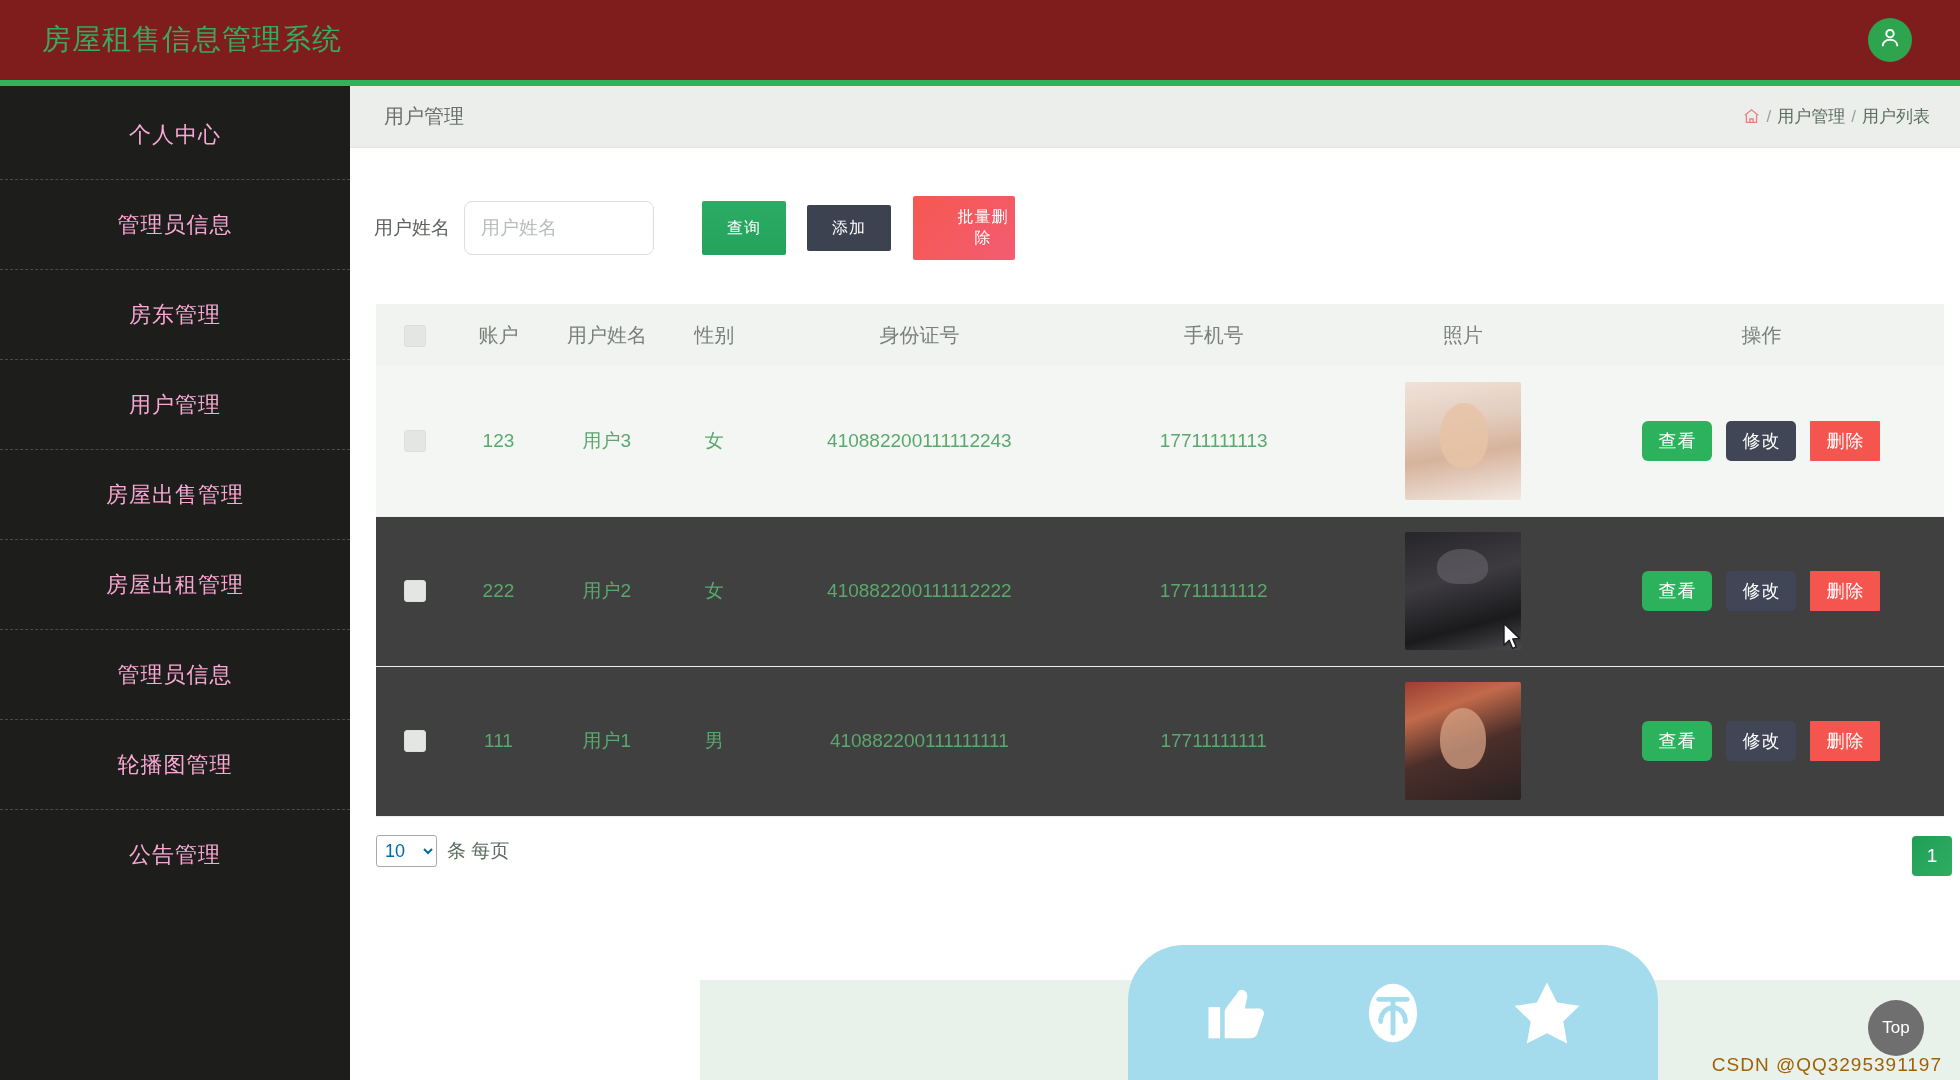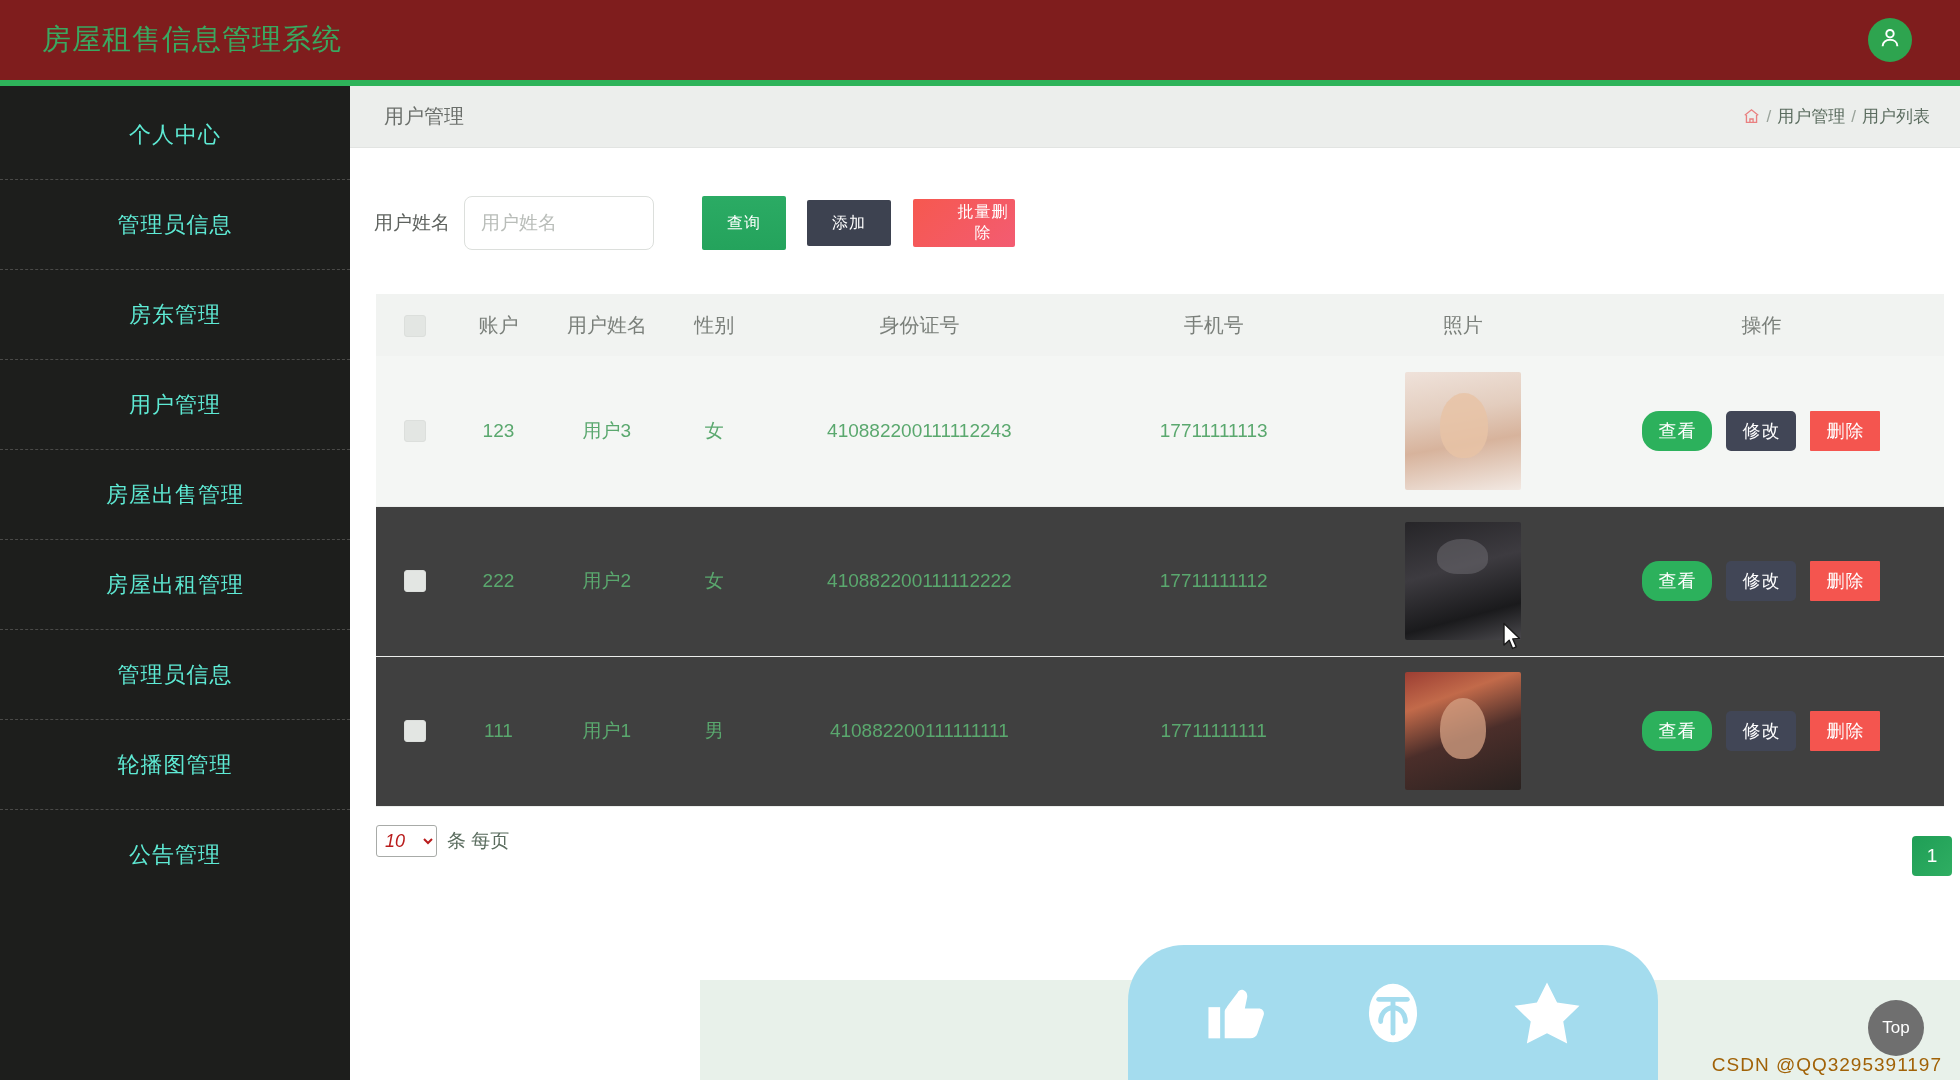--- a/index.html
+++ b/index.html
@@ -43,7 +43,7 @@
   .side-item {
     height:90px;
     display:flex; align-items:center; justify-content:center;
-    color:#5eead4; font-size:22px;
+    color:#f9a8d4; font-size:22px;
     border-bottom: 1px dashed #4a4a48;
     cursor:pointer;
     letter-spacing: 1px;

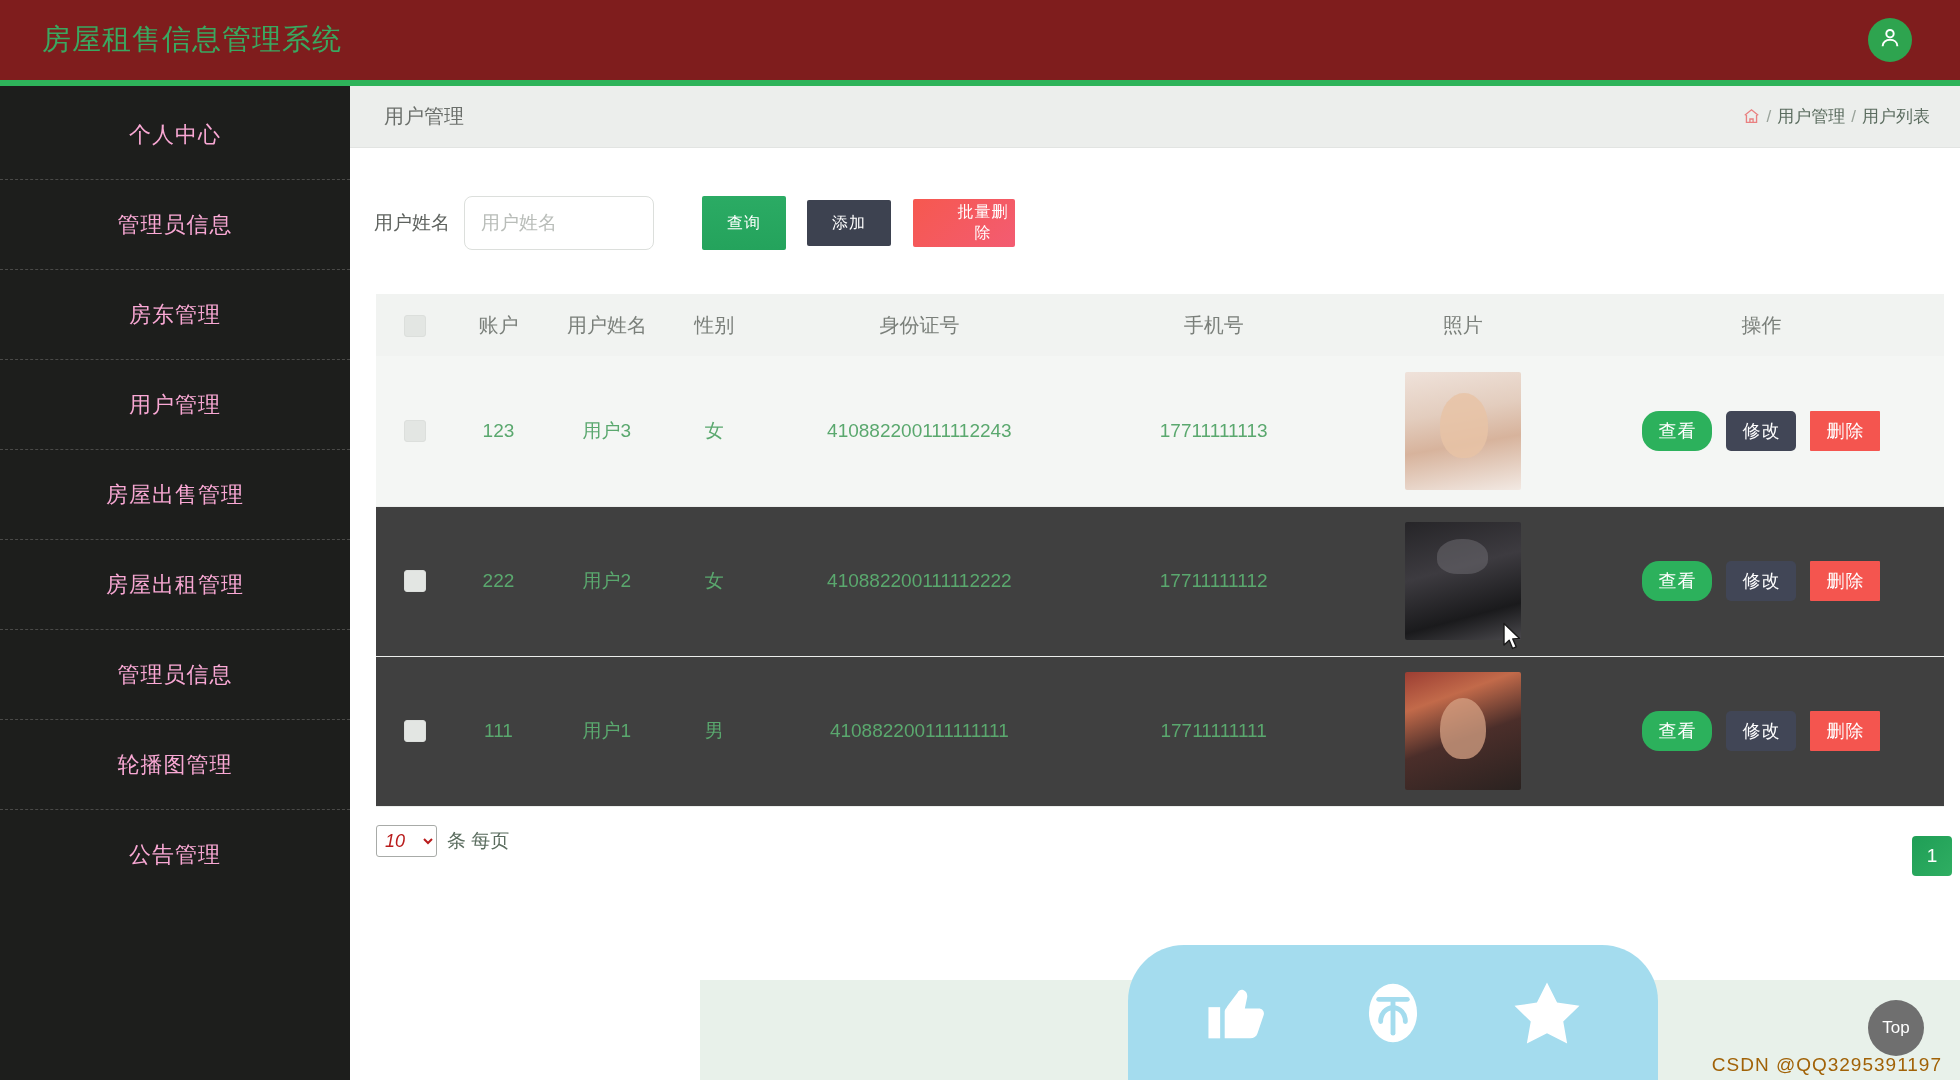--- a/index.html
+++ b/index.html
@@ -100,7 +100,7 @@
     background:#3d4250;
   }
   .btn-batchdel {
-    width:102px; height:48px; margin-left:22px;
+    width:102px; height:64px; margin-left:22px;
     background: linear-gradient(135deg,#f6584f,#f35c72);
     padding-left: 44px;
   }

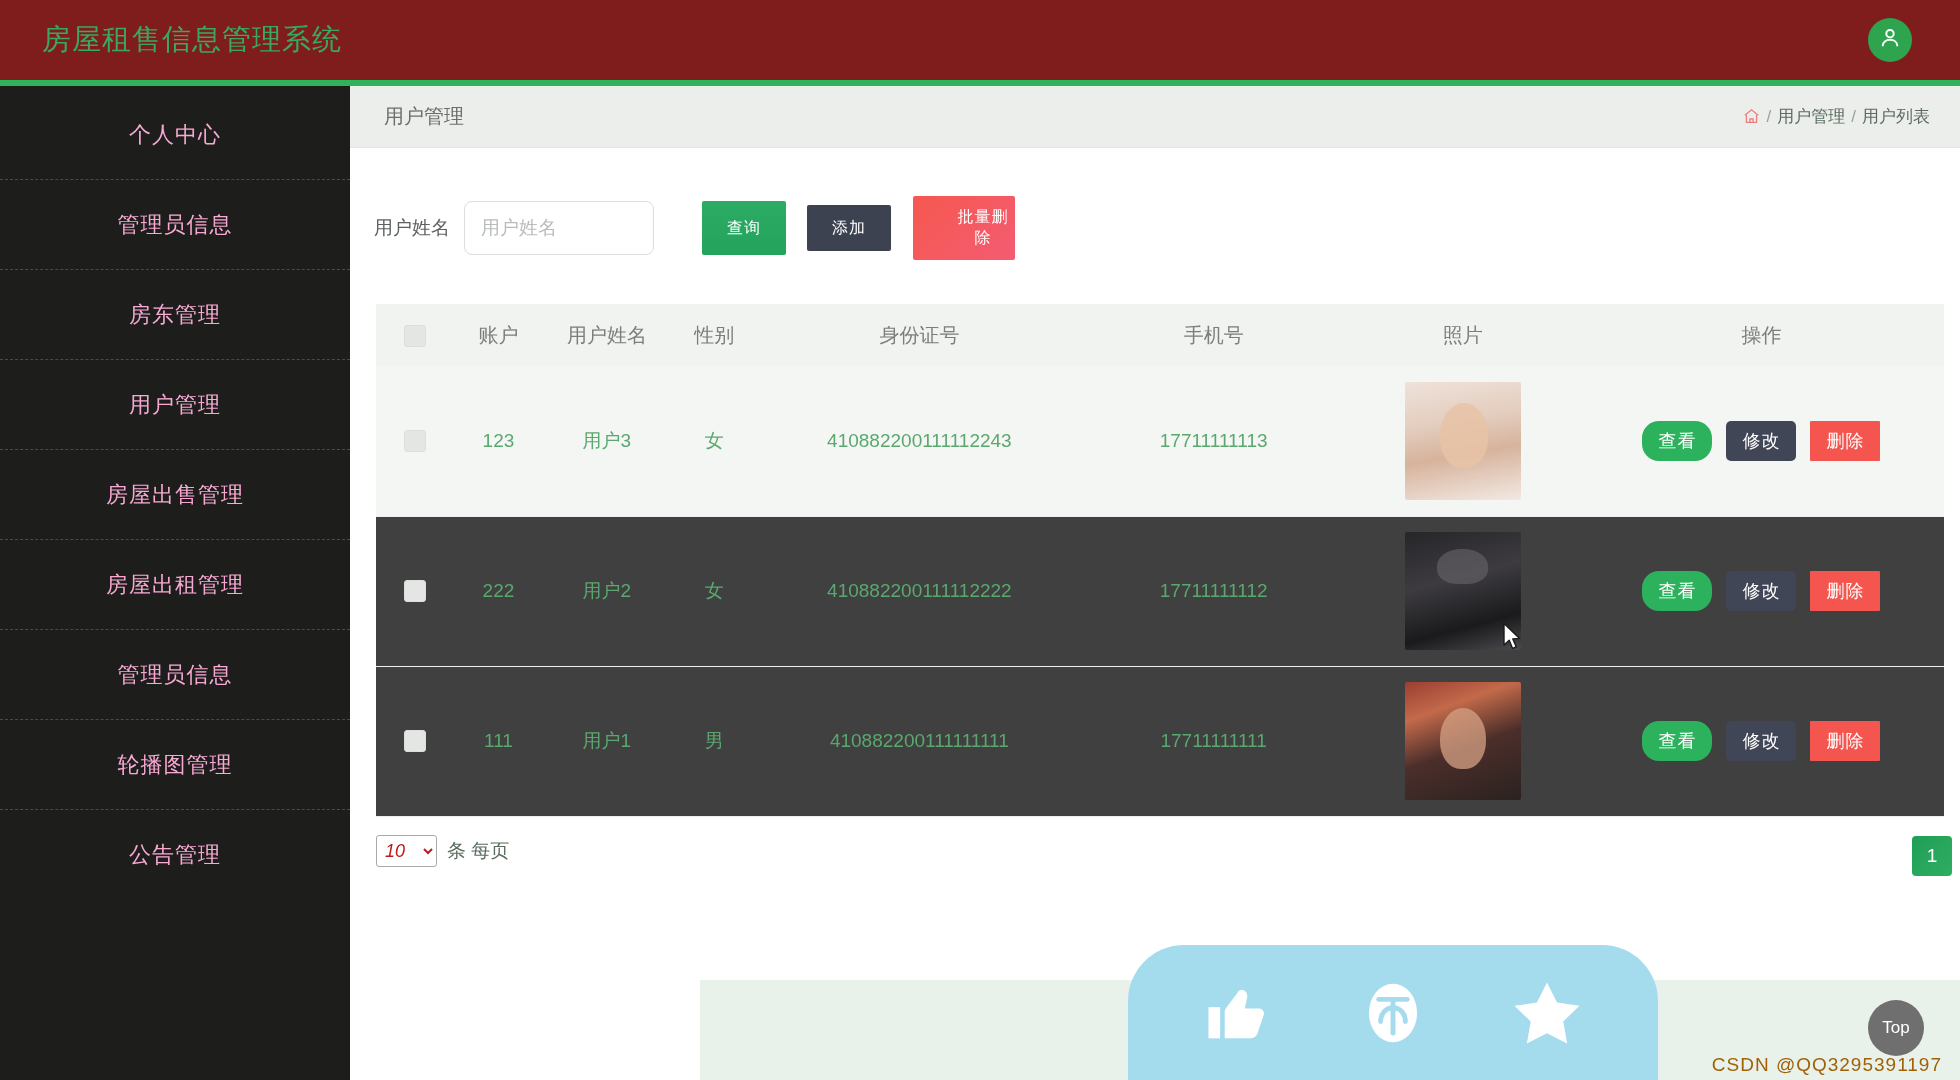--- a/index.html
+++ b/index.html
@@ -144,7 +144,7 @@
     border-radius:50% 50% 45% 45%; background:#d5a184; opacity:.75;
   }
   .ops { display:flex; gap:14px; justify-content:center; align-items:center; }
-  .btn-view { width:70px; height:40px; background:#2cb15c; border-radius:17px; font-size:18px; }
+  .btn-view { width:70px; height:40px; background:#2cb15c; border-radius:6px; font-size:18px; }
   .btn-edit { width:70px; height:40px; background:#414656; border-radius:5px; font-size:18px; }
   .btn-del  { width:70px; height:40px; background:#f4554f; border-radius:1px; font-size:18px; }
 

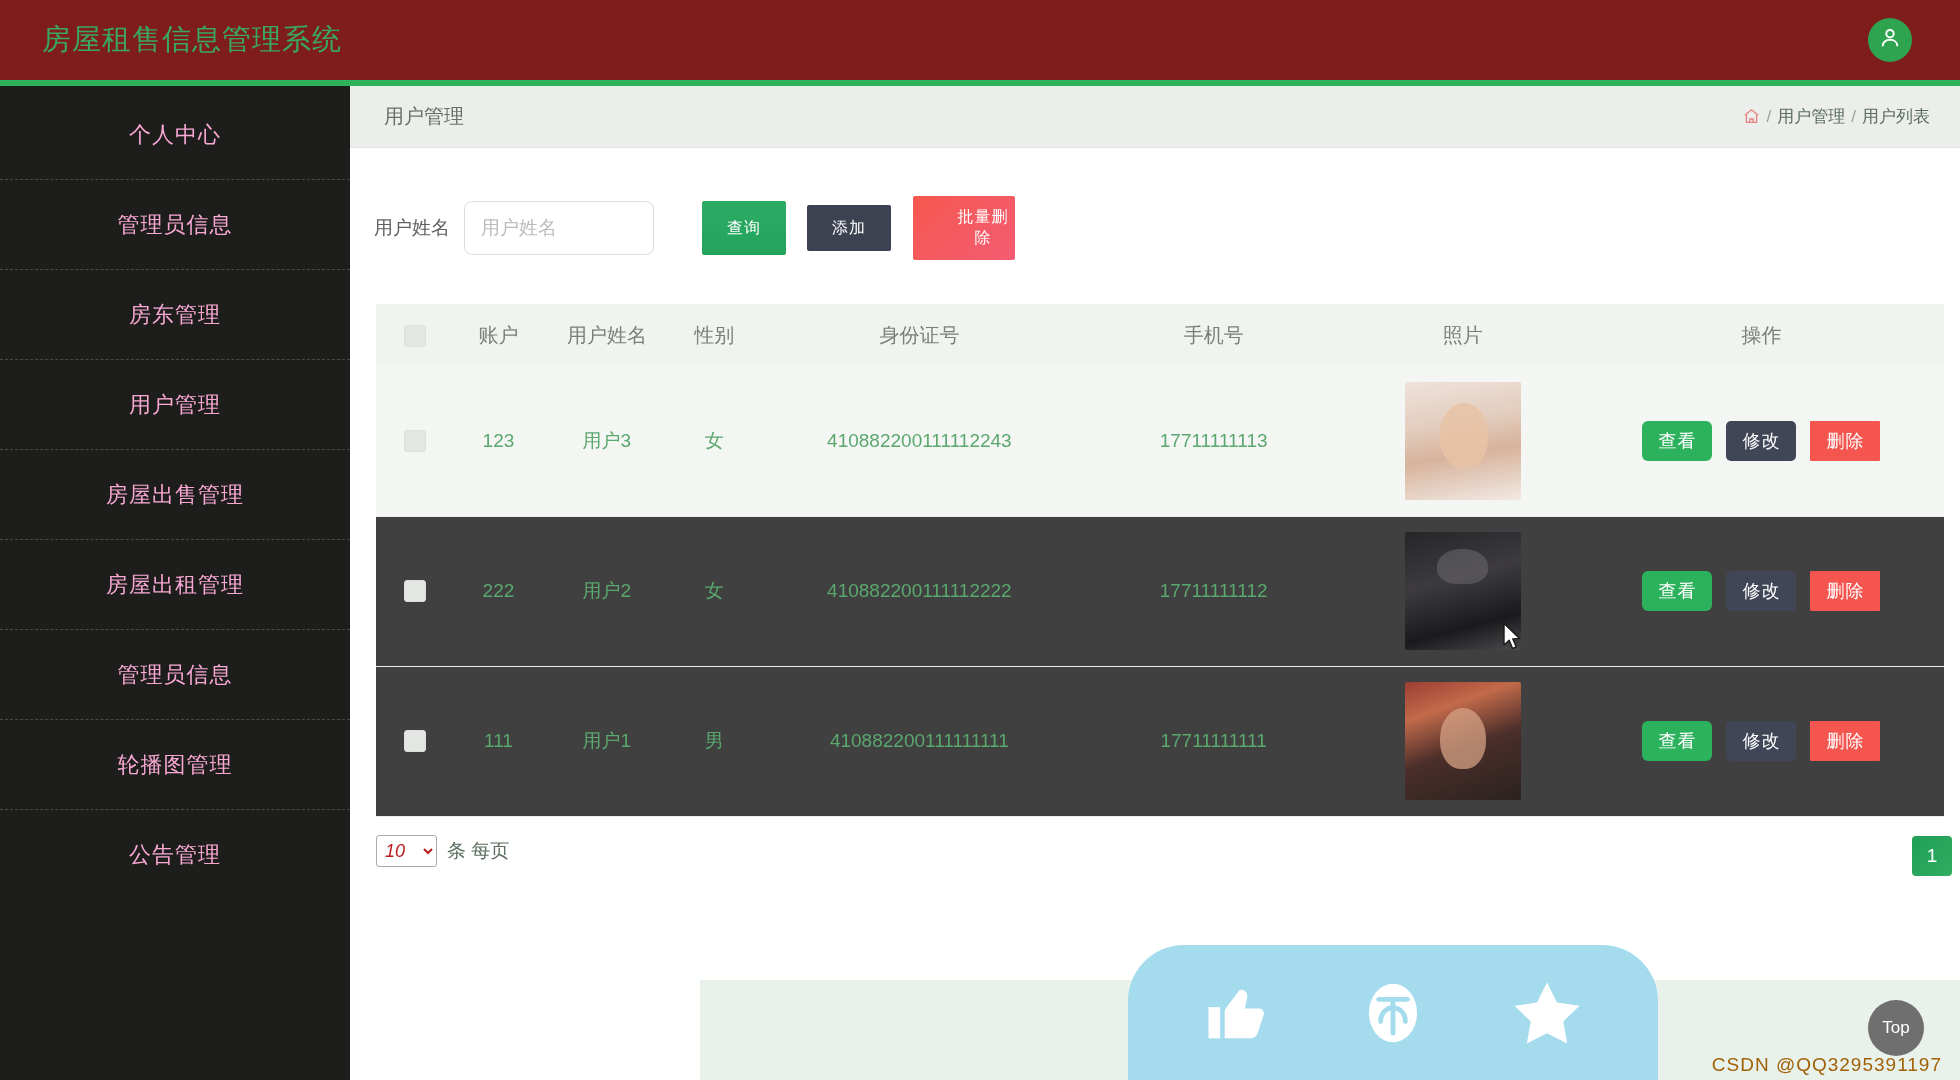--- a/index.html
+++ b/index.html
@@ -155,9 +155,8 @@
   .page-select {
     height:32px; font-size:18px;
     font-family: "Liberation Sans", sans-serif;
-    border:1px solid #a8aba8; border-radius:3px; background:#fff; color:#b91c1c;
+    border:1px solid #a8aba8; border-radius:3px; background:#fff; color:#0369a1;
     padding: 0 4px;
-    font-style: italic;
   }
   .page-unit { font-size:19px; color:#5b6d5f; margin-left:10px; }
 

